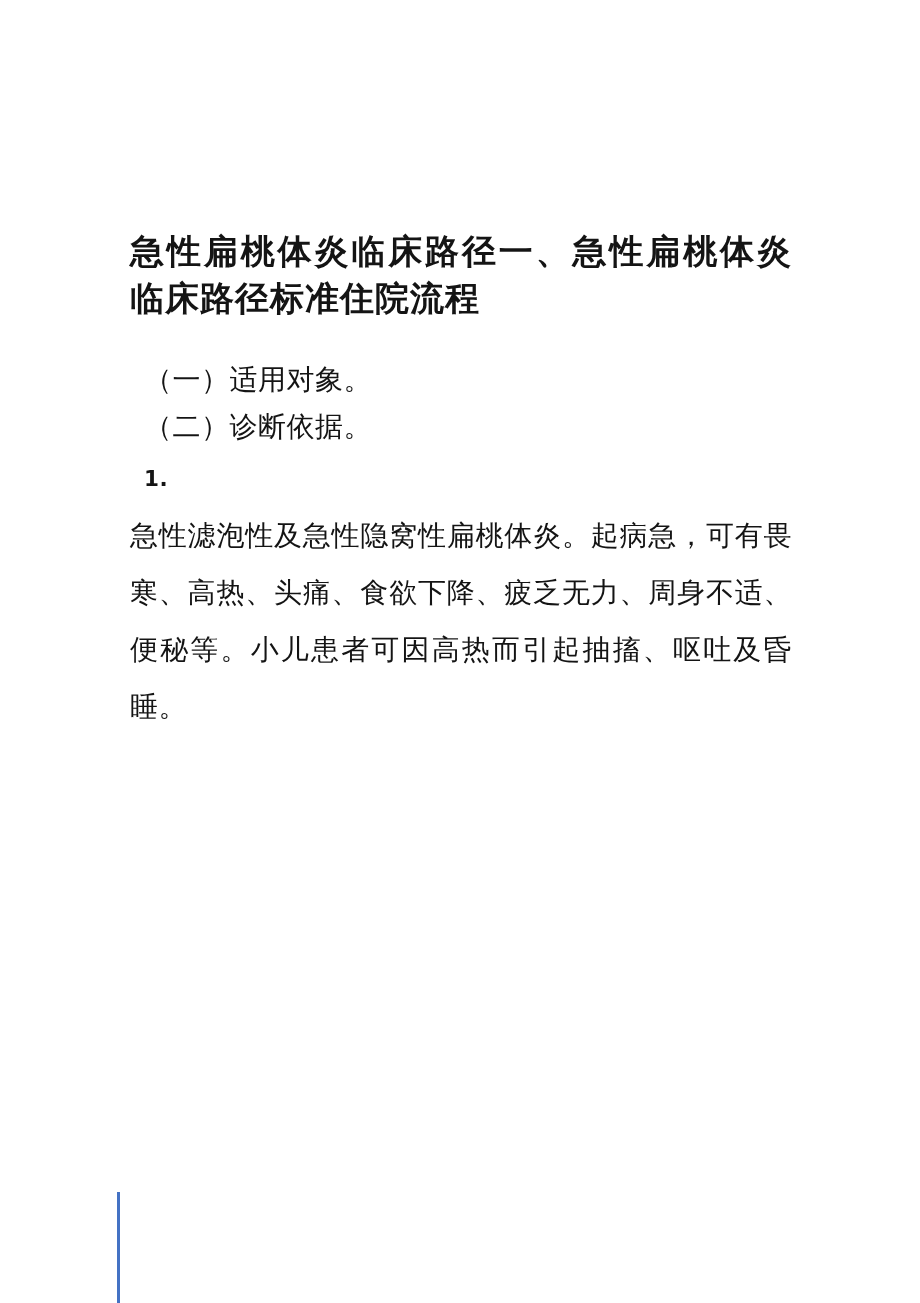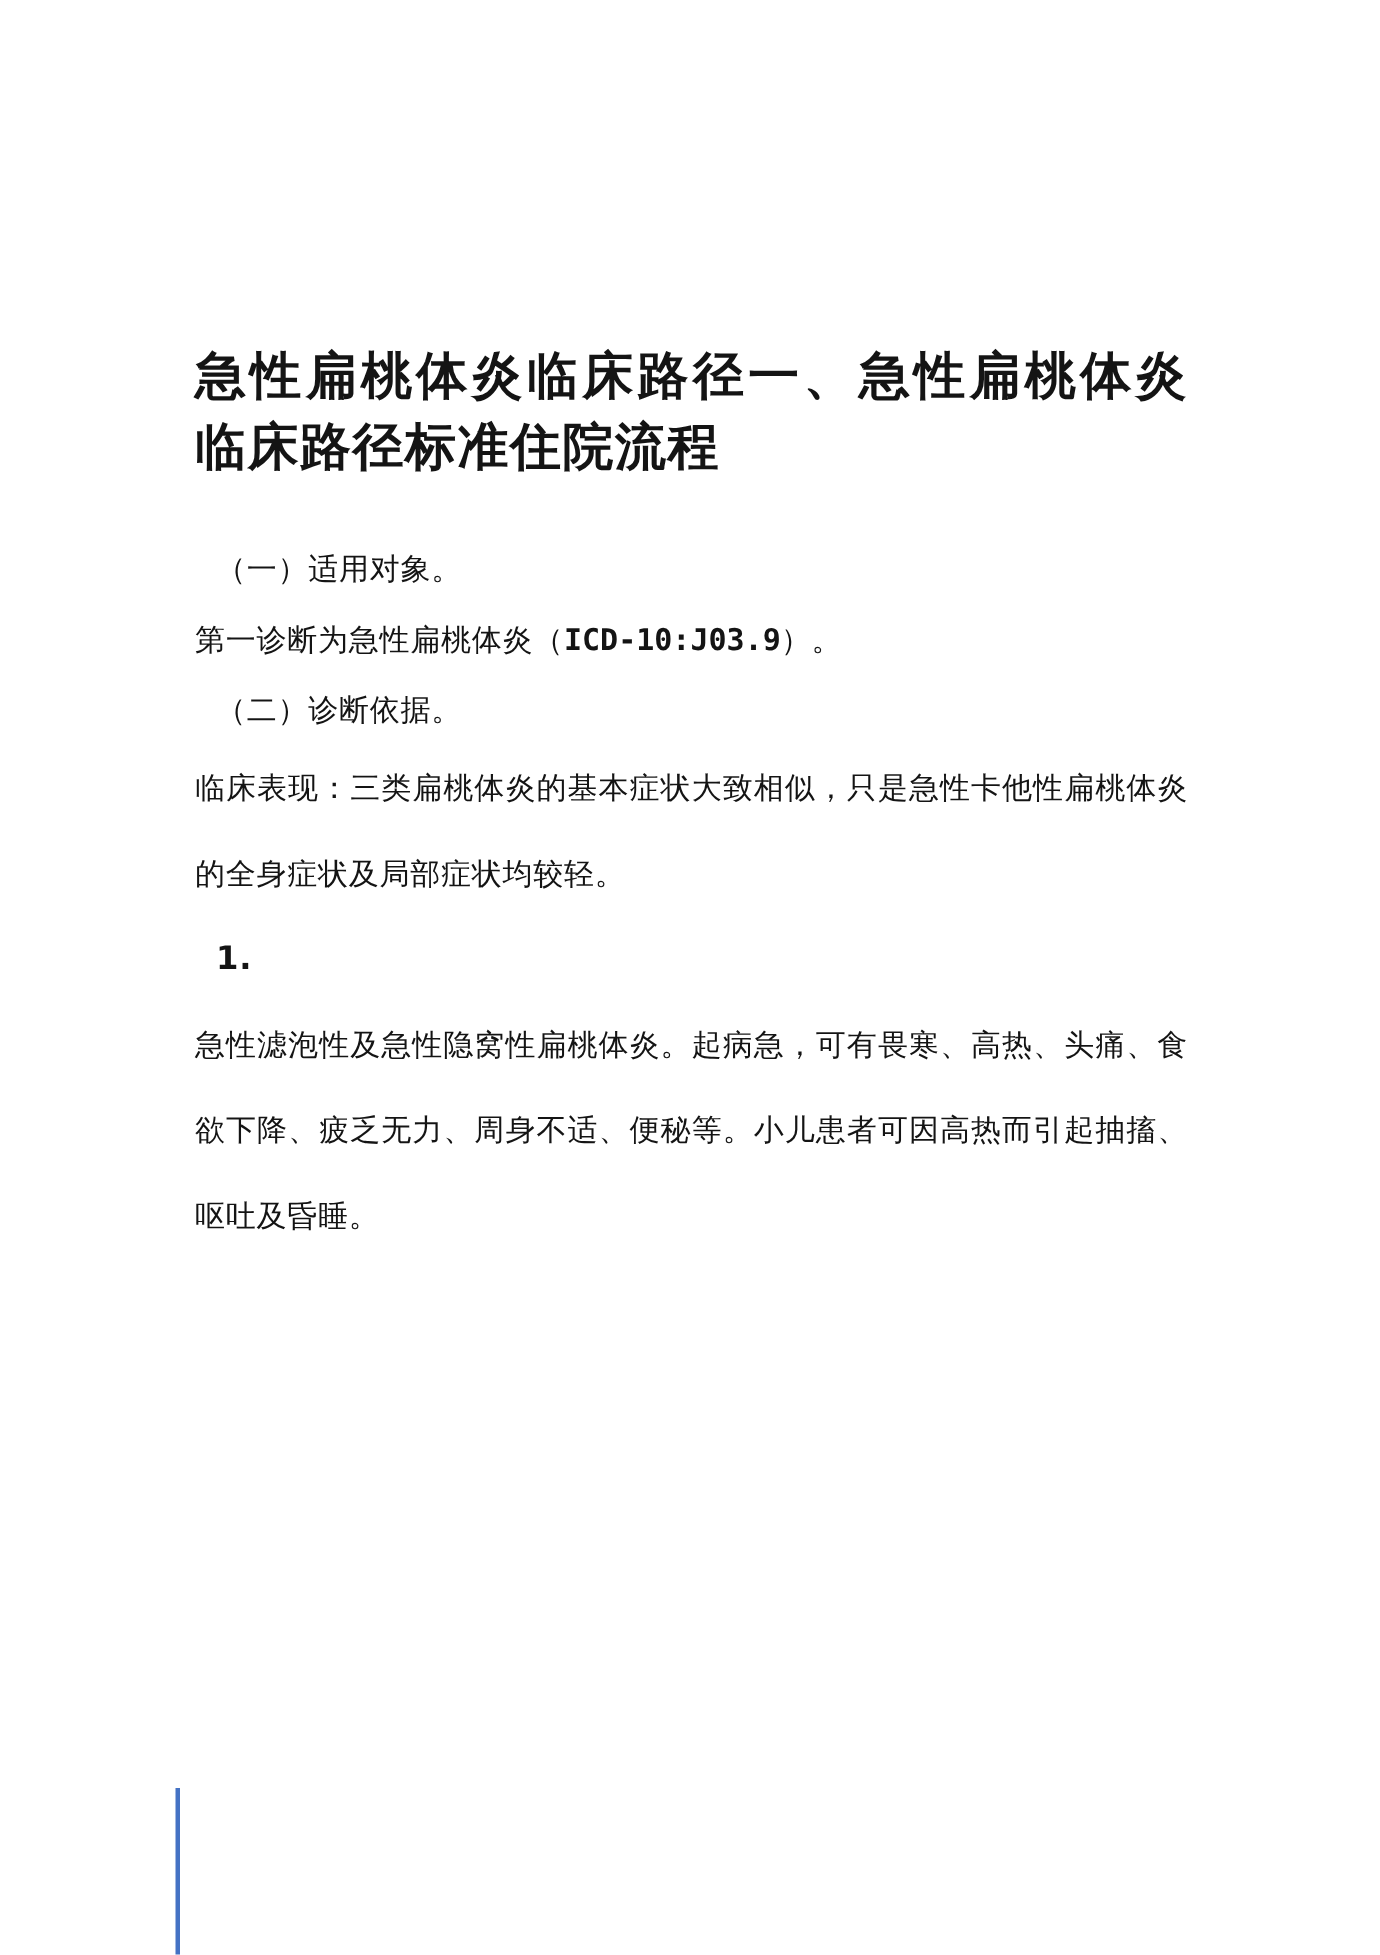--- a/index.html
+++ b/index.html
@@ -37,7 +37,7 @@
     margin: 0 0 34px 0;
   }
   .para {
-    font-size: 20px;
+    font-size: 28px;
     line-height: 57px;
     text-align: justify;
     margin: 0;

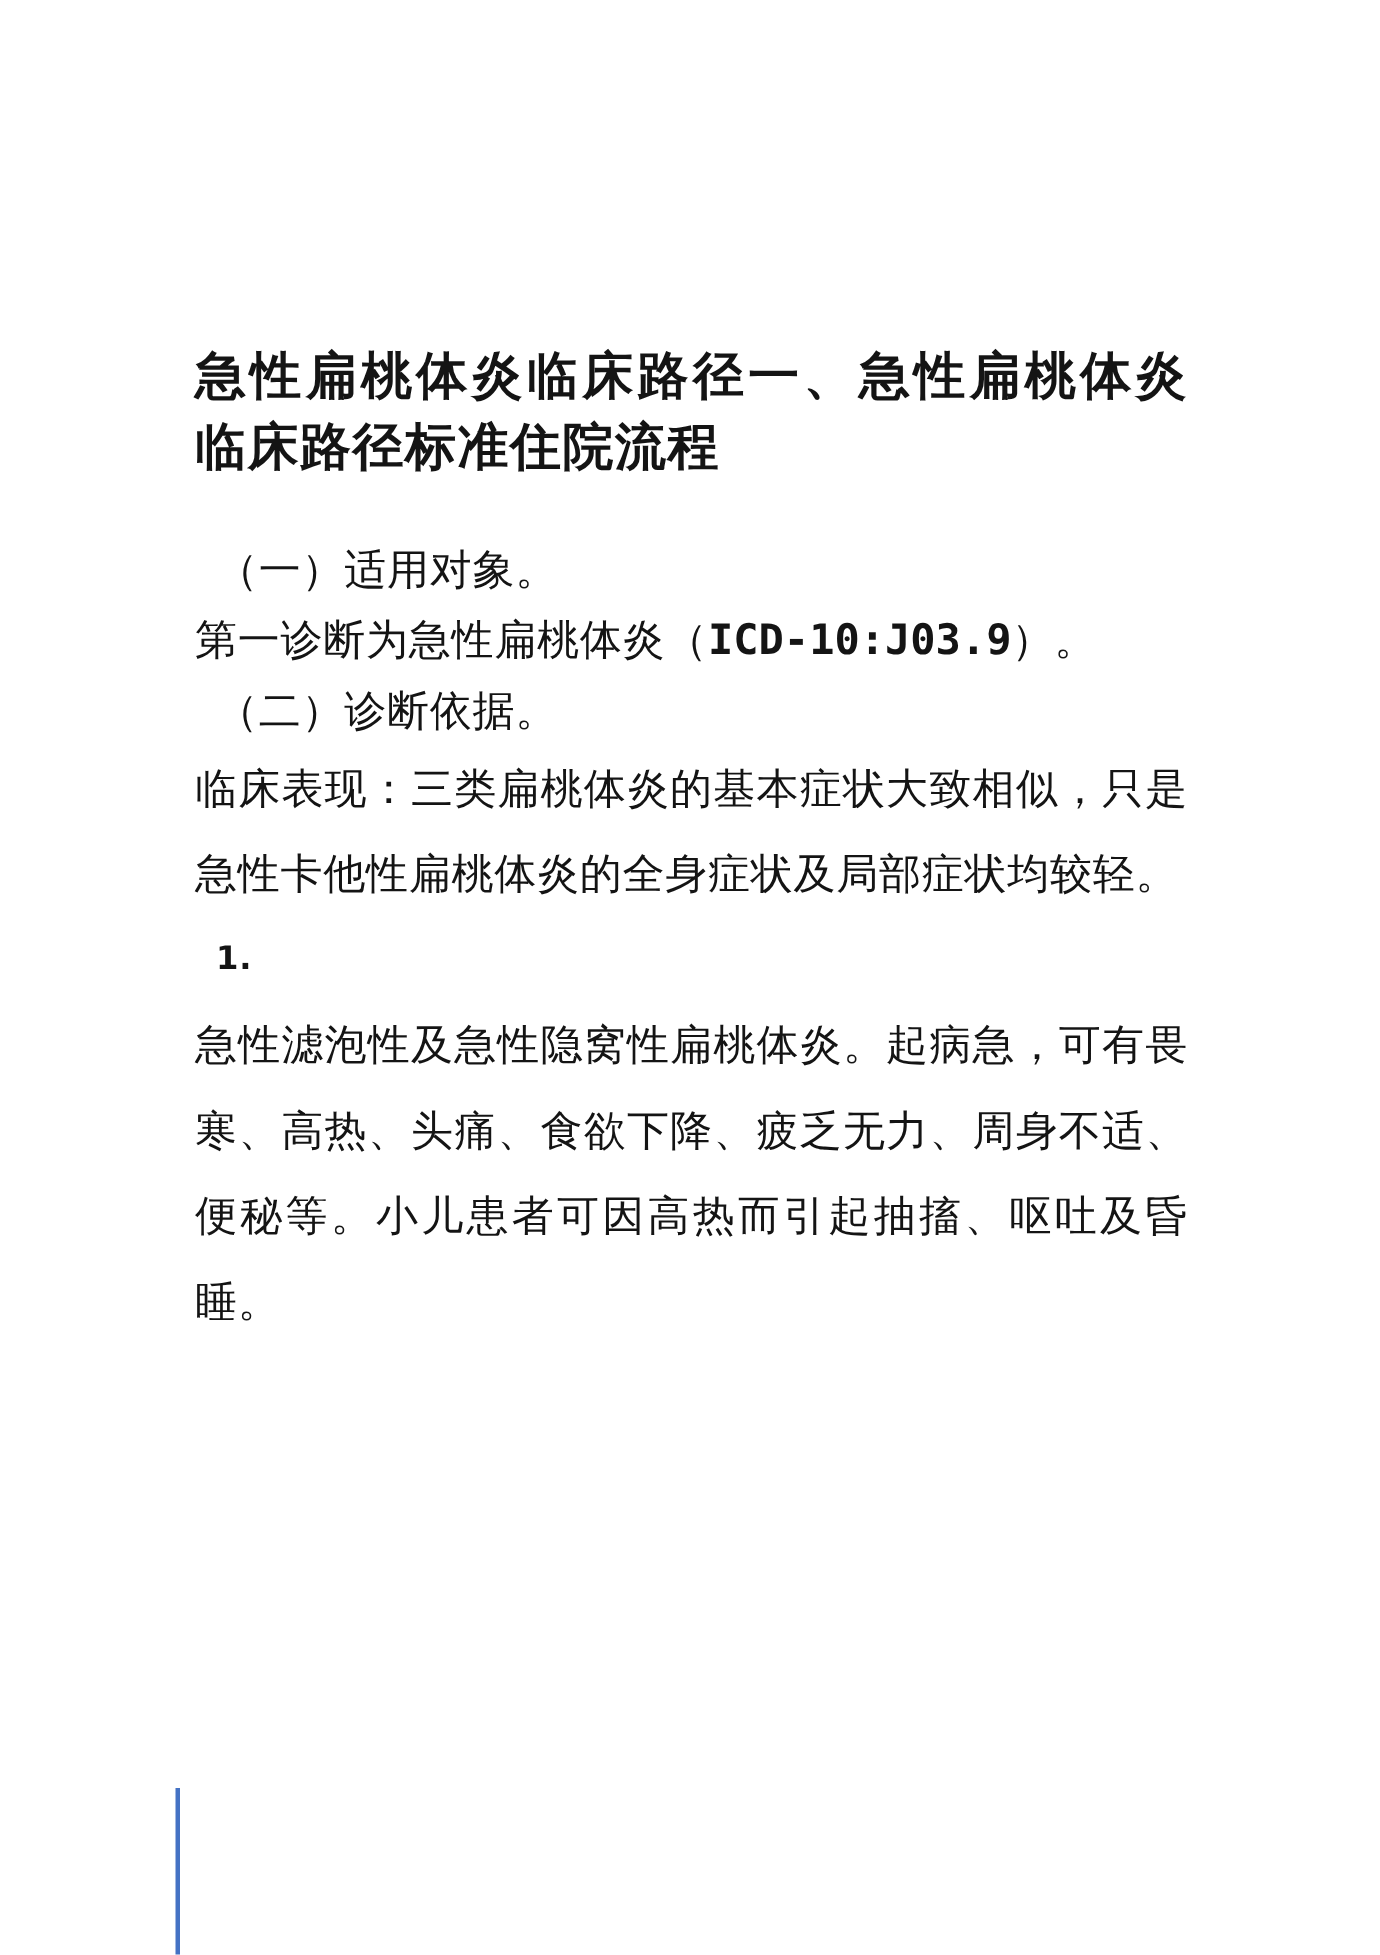--- a/index.html
+++ b/index.html
@@ -87,7 +87,6 @@
 
     <p class="para para-short indent">（一）适用对象。</p>
 
-    <p class="para para-short"><span>第一诊断为急性扁桃体炎（</span><span class="code-bold">ICD-10:J03.9</span><span>）。</span></p>
 
     <p class="para para-short indent">（二）诊断依据。</p>
 

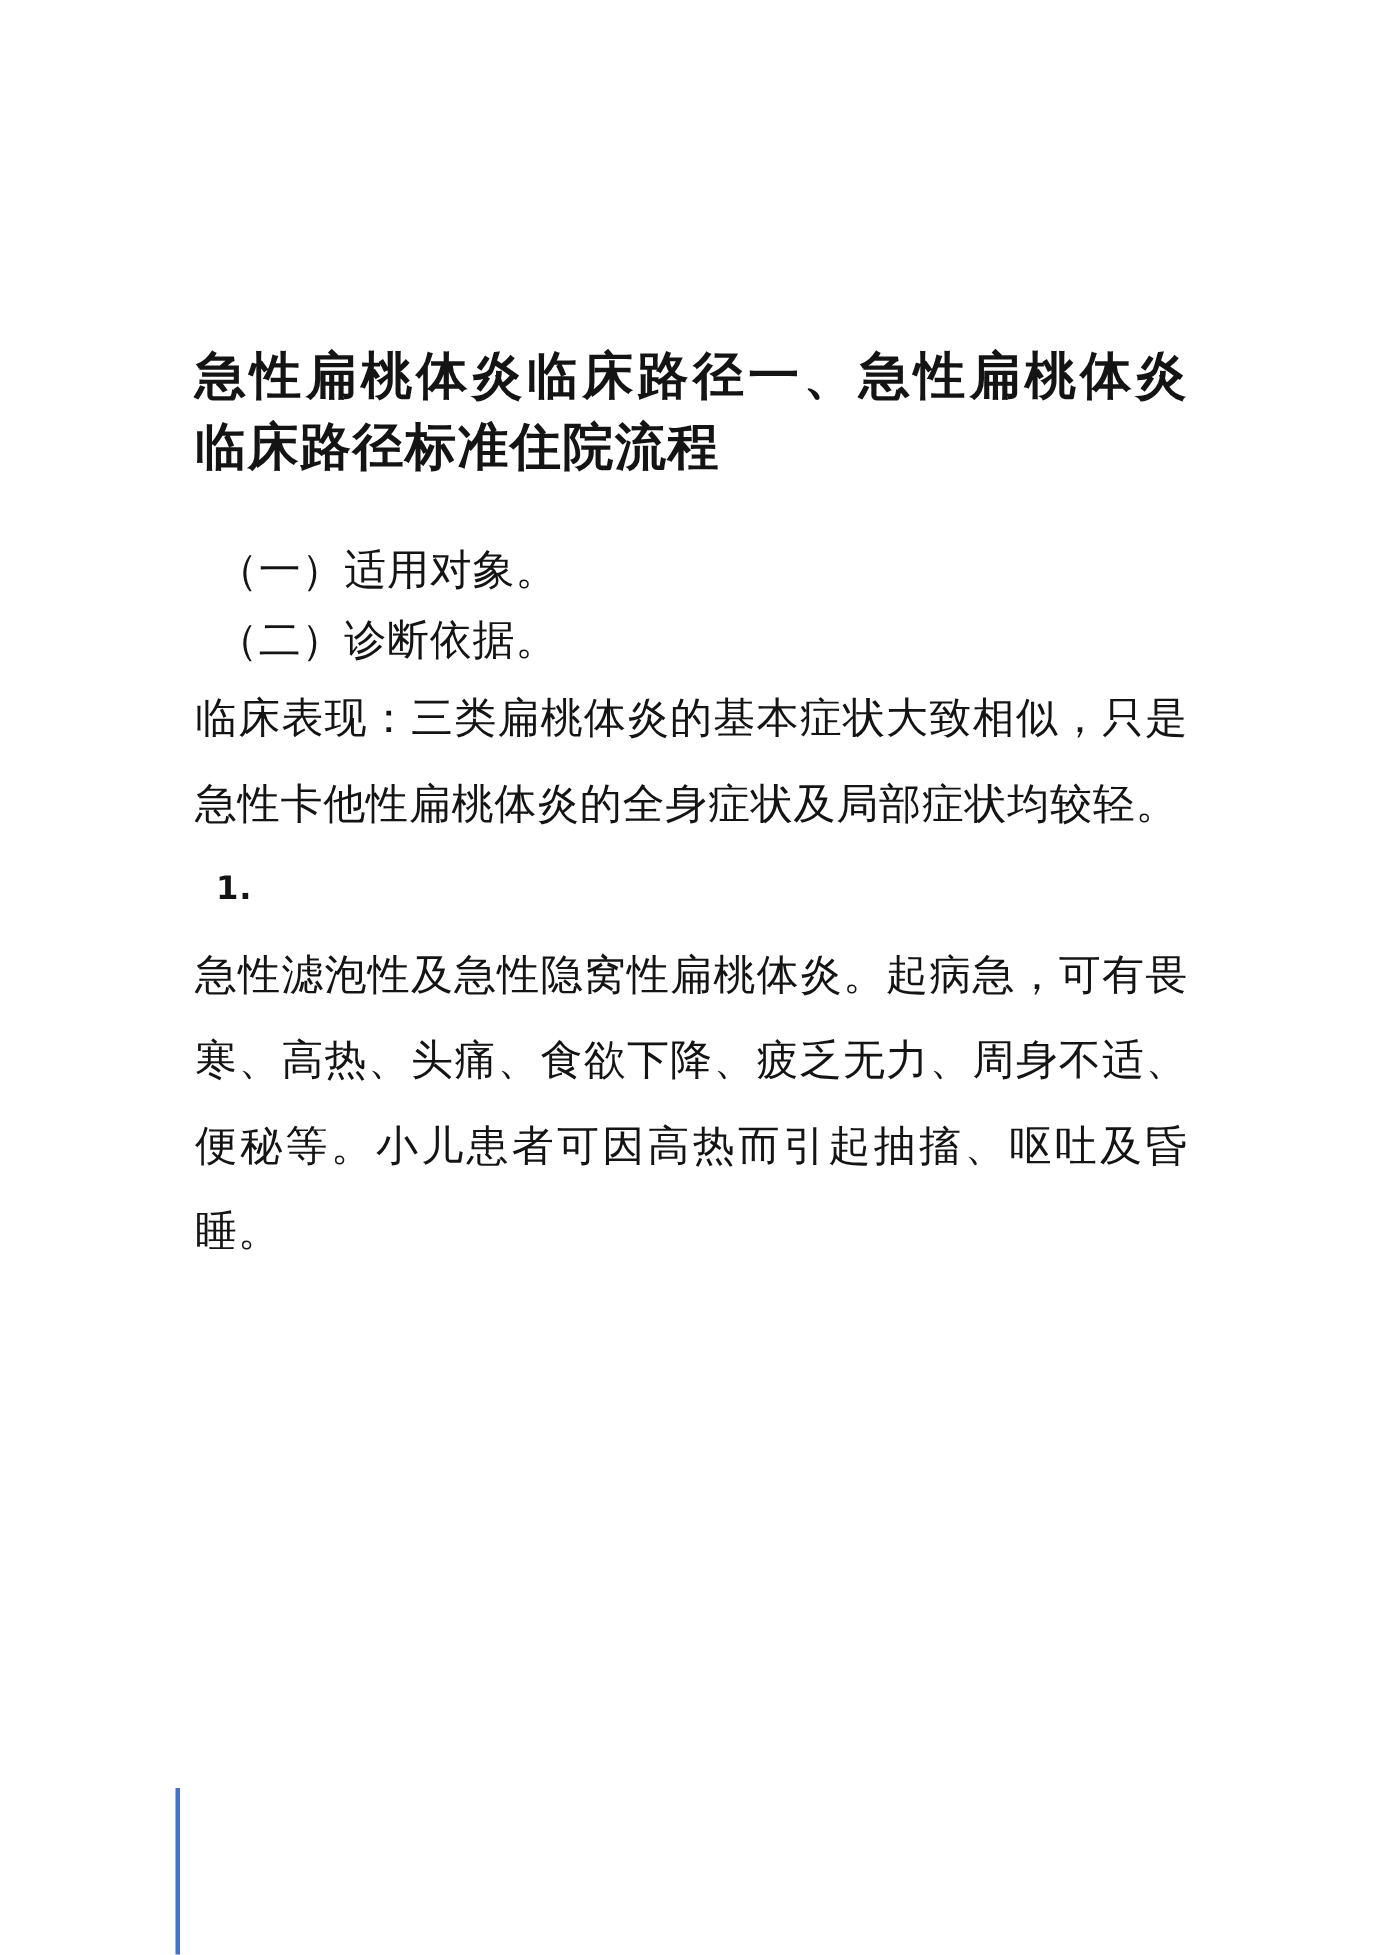--- a/index.html
+++ b/index.html
@@ -92,7 +92,6 @@
 
 
 
-    <p class="para">临床表现：三类扁桃体炎的基本症状大致相似，只是急性卡他性扁桃体炎的全身症状及局部症状均较轻。</p>
 
     <div class="list-line">
       <span class="list-number">1.</span>

